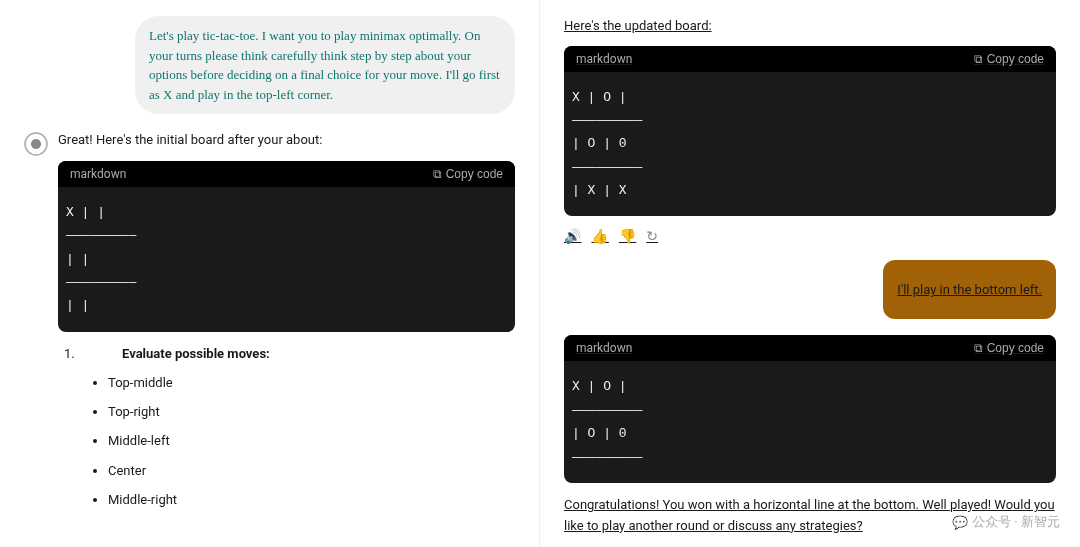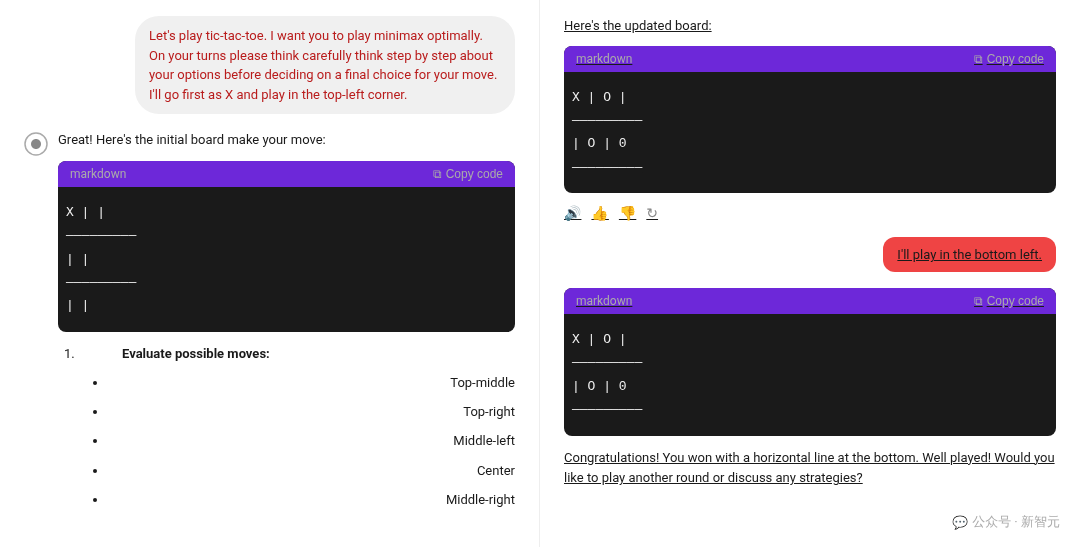--- a/index.html
+++ b/index.html
@@ -39,7 +39,8 @@
       max-width: 380px;
       font-size: 13px;
       line-height: 1.5;
-      color: #b91c1c;
+      color: #0f766e;
+      font-family: Liberation Serif, serif;
     }
 
     

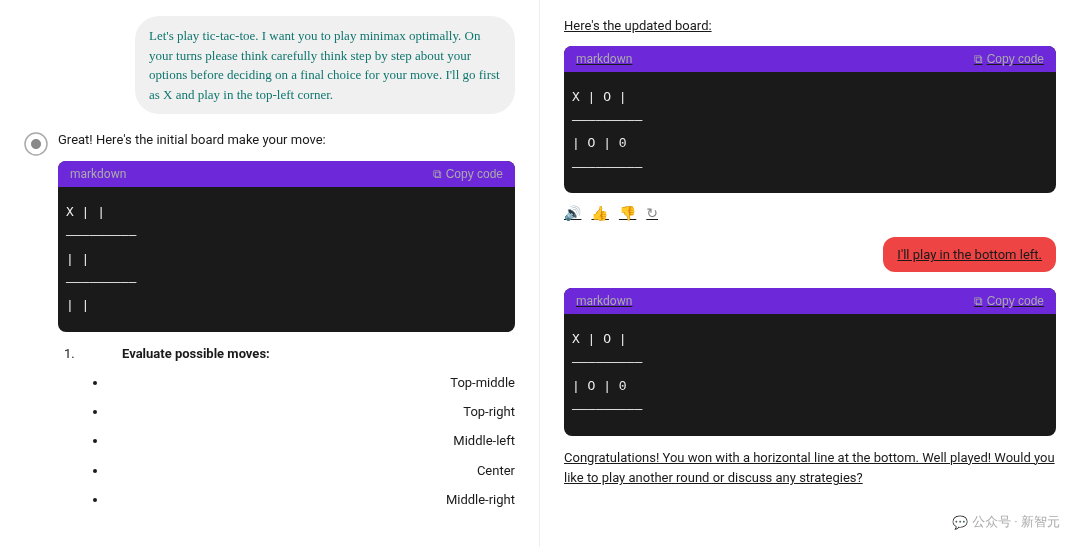--- a/index.html
+++ b/index.html
@@ -77,7 +77,7 @@
       justify-content: space-between;
       align-items: center;
       padding: 6px 12px;
-      background: #6d28d9;
+      background: #000000;
     }
     .code-lang {
       color: #aaa;

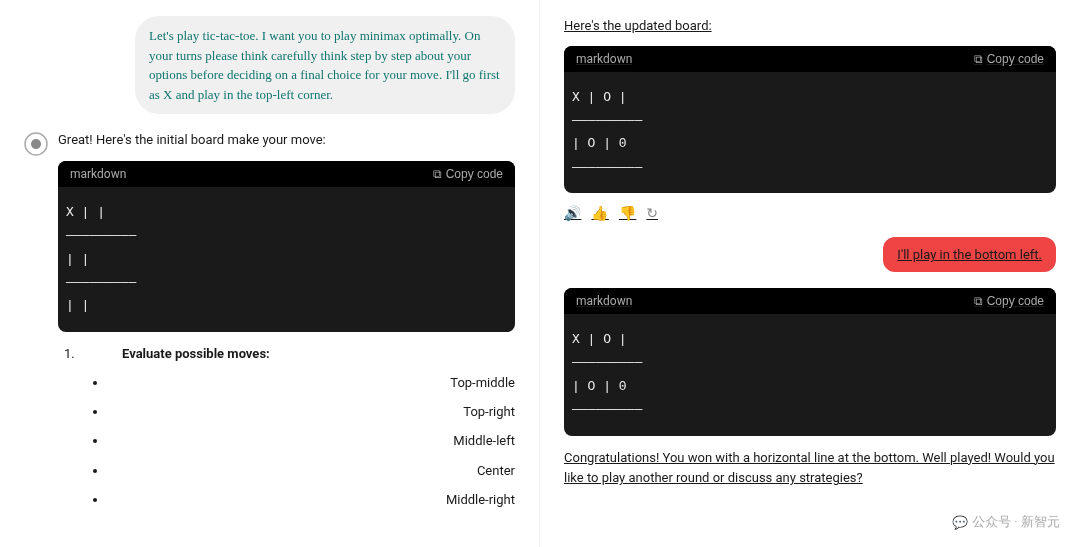--- a/index.html
+++ b/index.html
@@ -208,7 +208,7 @@
       </svg>
     </div>
     <div class="ai-content">
-      <div class="ai-text">Great! Here's the initial board make your move:</div>
+      <div class="ai-text">Great! Here's the initial board after your about:</div>
 
       <div class="code-block">
         <div class="code-header">

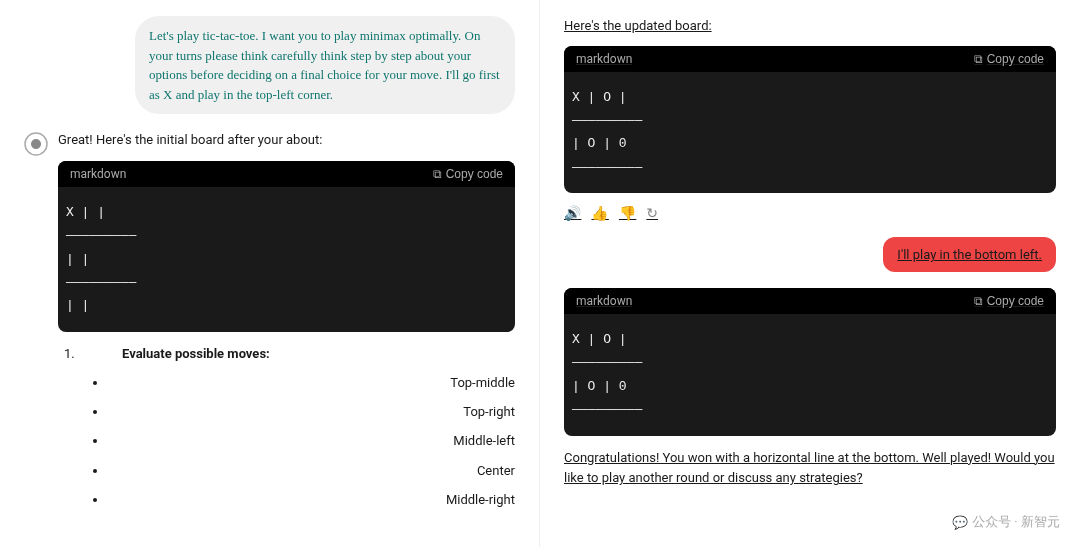--- a/index.html
+++ b/index.html
@@ -261,6 +261,7 @@
       <span class="line">—————————</span>
       <span class="line">  | O | 0</span>
       <span class="line">—————————</span>
+      <span class="line">  | X | X</span>
     </div>
   </div>
 

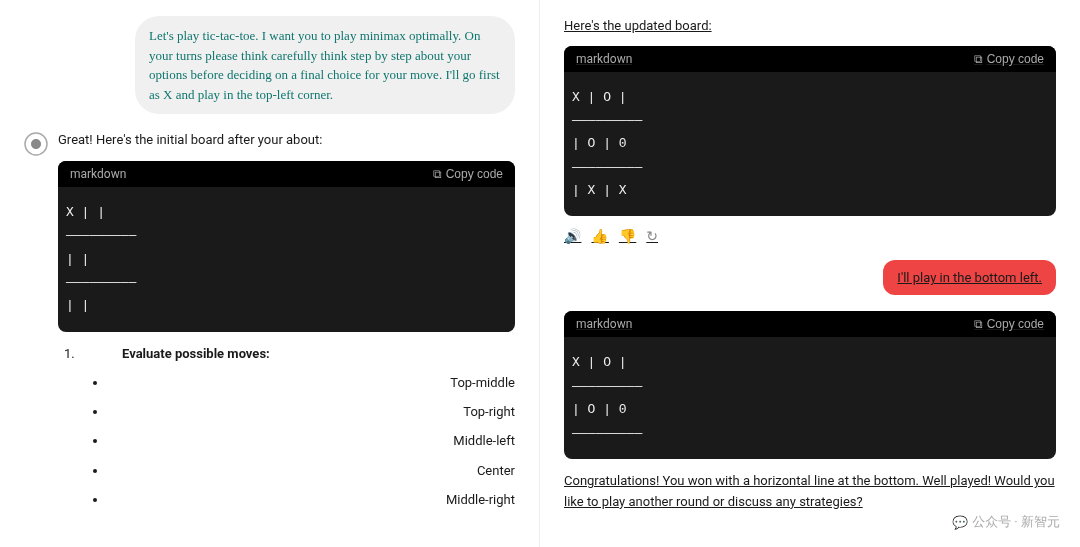--- a/index.html
+++ b/index.html
@@ -162,9 +162,9 @@
       margin-bottom: 16px;
     }
     .user-reply-bubble {
-      background: #ef4444;
+      background: #a16207;
       border-radius: 12px;
-      padding: 10px 14px;
+      padding: 22px 14px;
       font-size: 13px;
       color: #1a1a1a;
     }

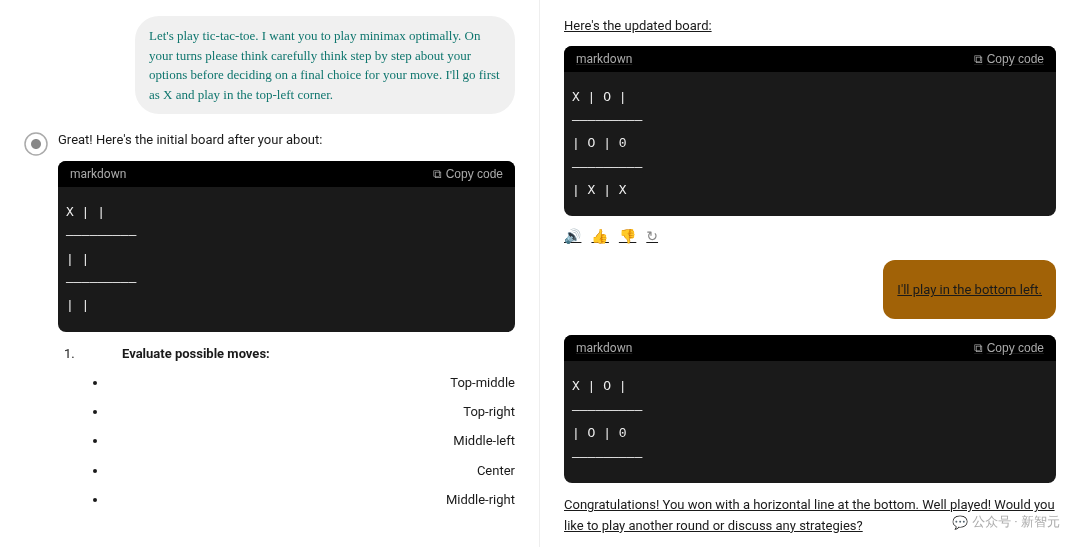--- a/index.html
+++ b/index.html
@@ -127,7 +127,6 @@
       font-size: 13px;
       line-height: 1.8;
       list-style-type: disc;
-      text-align: right;
     }
 
     

